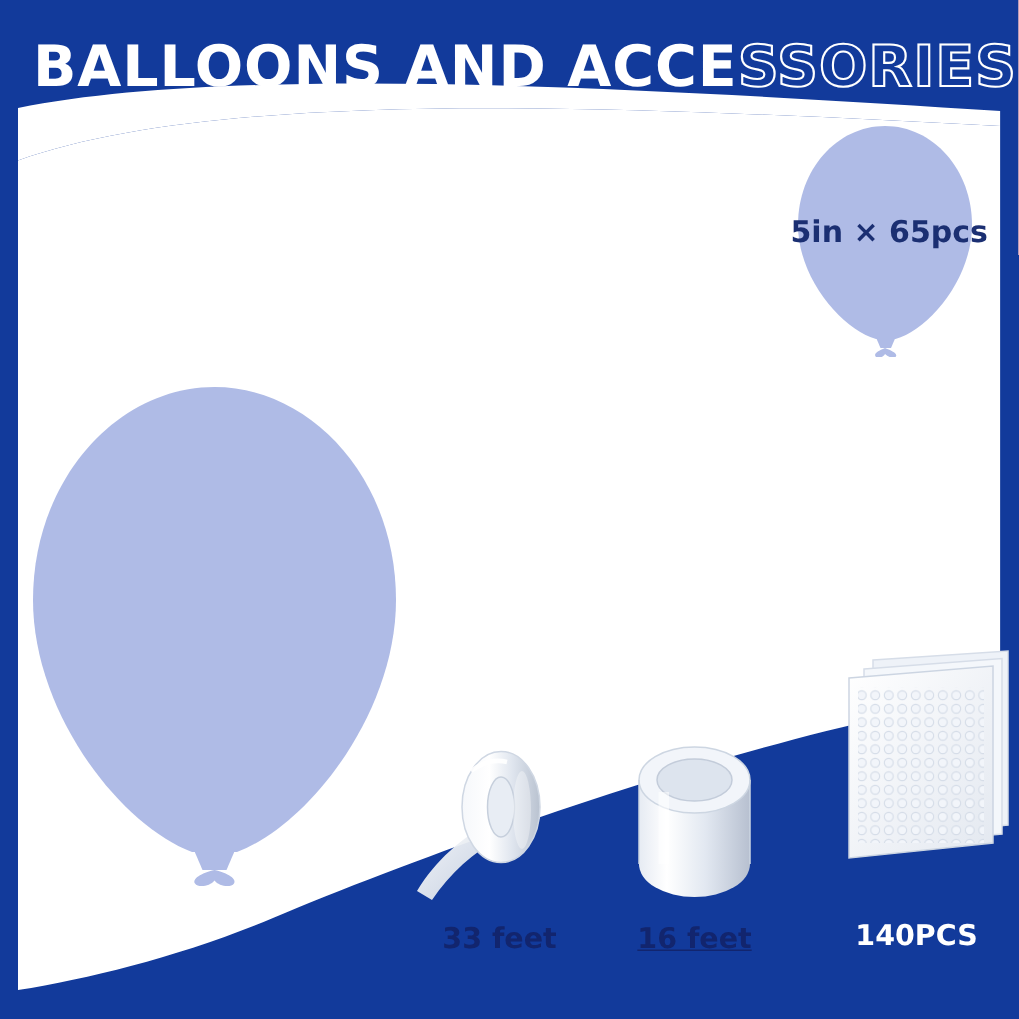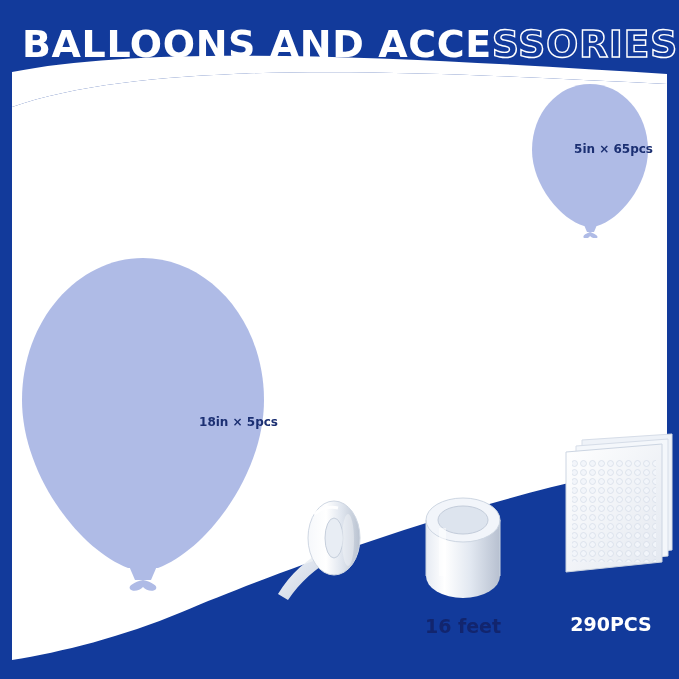--- a/index.html
+++ b/index.html
@@ -63,10 +63,10 @@
   .balloon-label {
     position: absolute;
     width: 100%;
-    text-align: right;
+    text-align: center;
     color: #1b2f72;
     font-weight: bold;
-    font-size: 12px;
+    font-size: 20px;
     font-family: "DejaVu Sans", sans-serif;
     white-space: nowrap;
     left: 0;

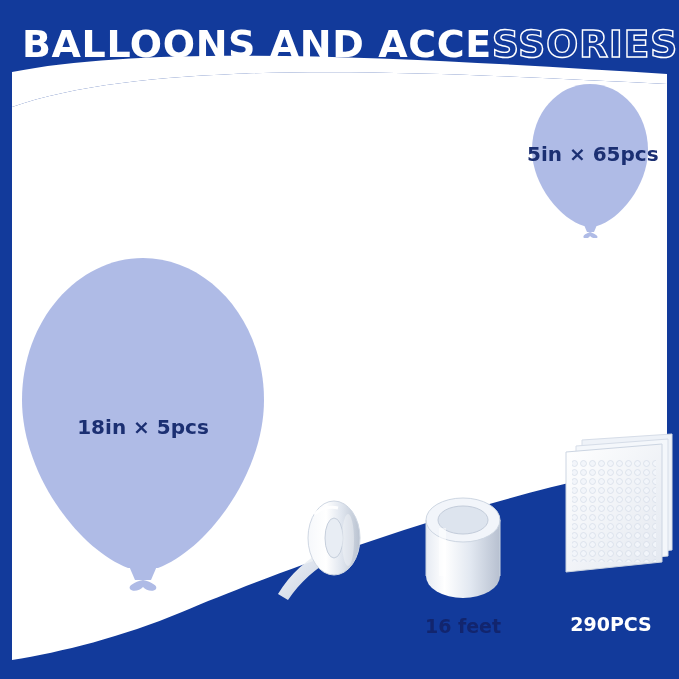--- a/index.html
+++ b/index.html
@@ -111,7 +111,6 @@
       <path d="M121,316 L149,316 L143,330 L127,330 Z" fill="#AFBBE6"></path>
       <path d="M135,330 C126,332 120,336 122,339 C124,342 132,341 135,337 C138,341 146,342 148,339 C150,336 144,332 135,330 Z" fill="#AFBBE6"></path>
     </svg>
-    <div class="balloon-label" style="top:165px;">18in × 5pcs</div>
   </div>
 
 

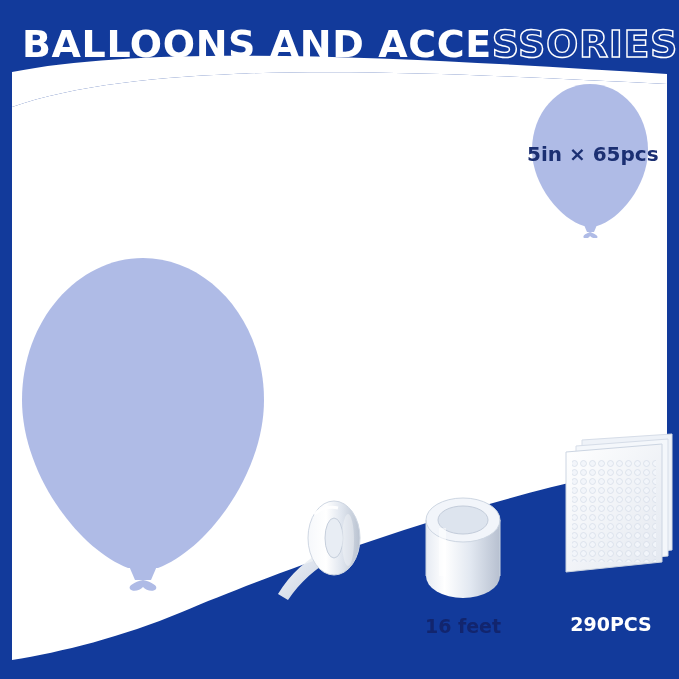--- a/index.html
+++ b/index.html
@@ -148,6 +148,7 @@
       <ellipse cx="80" cy="44" rx="6" ry="26" fill="#ffffff" opacity="0.35"></ellipse>
     </svg>
   </div>
+  <div class="accessory-caption" style="left:268px; top:615px; width:130px;">33 feet</div>
 
   <div class="accessory" style="left:404px; top:494px; width:118px; height:112px;">
     <svg width="118" height="112" viewBox="0 0 118 112" xmlns="http://www.w3.org/2000/svg">

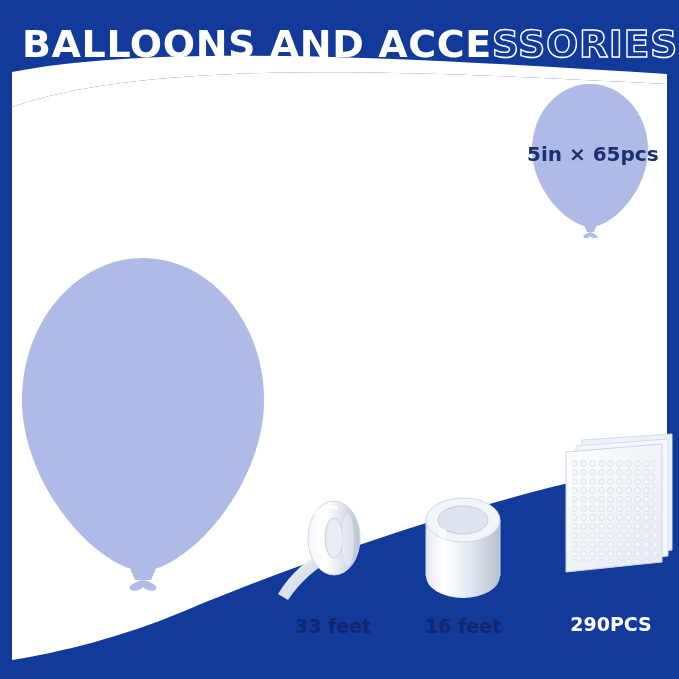--- a/index.html
+++ b/index.html
@@ -169,7 +169,7 @@
       <rect x="35" y="34" width="7" height="48" fill="#ffffff" opacity="0.55"></rect>
     </svg>
   </div>
-  <div class="accessory-caption" style="left:404px; top:615px; width:118px;">16 feet</div>
+  <div class="accessory-caption" style="left:404px; top:615px; width:118px;text-decoration:underline;">16 feet</div>
 
   <div class="accessory" style="left:552px; top:432px; width:125px; height:160px;">
     <svg width="125" height="160" viewBox="0 0 125 160" xmlns="http://www.w3.org/2000/svg">

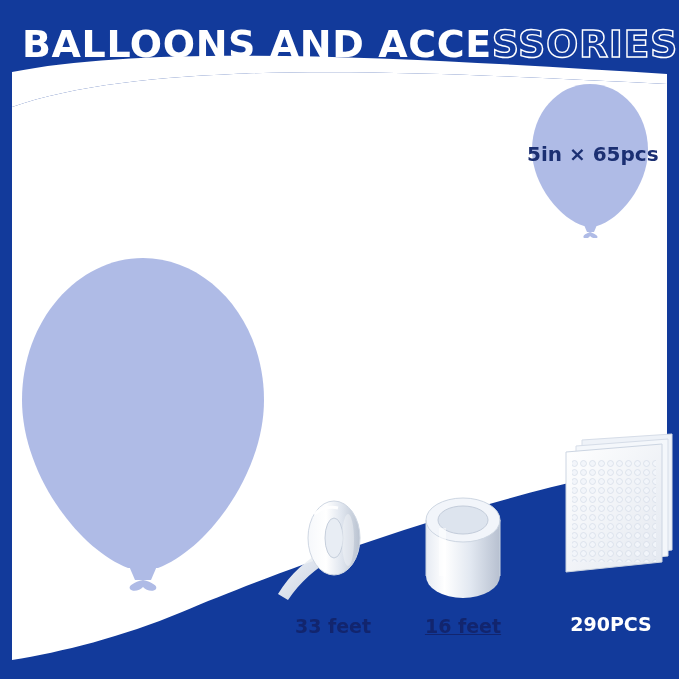--- a/index.html
+++ b/index.html
@@ -190,7 +190,7 @@
       <rect x="20" y="26" width="84" height="104" fill="url(#dots)" opacity="0.95"></rect>
     </svg>
   </div>
-  <div class="accessory-caption caption-white" style="left:546px; top:613px; width:130px;"><span>290</span><span>PCS</span></div>
+  <div class="accessory-caption caption-white" style="left:546px; top:613px; width:130px;"><span>140</span><span>PCS</span></div>
 
 </div>
 

